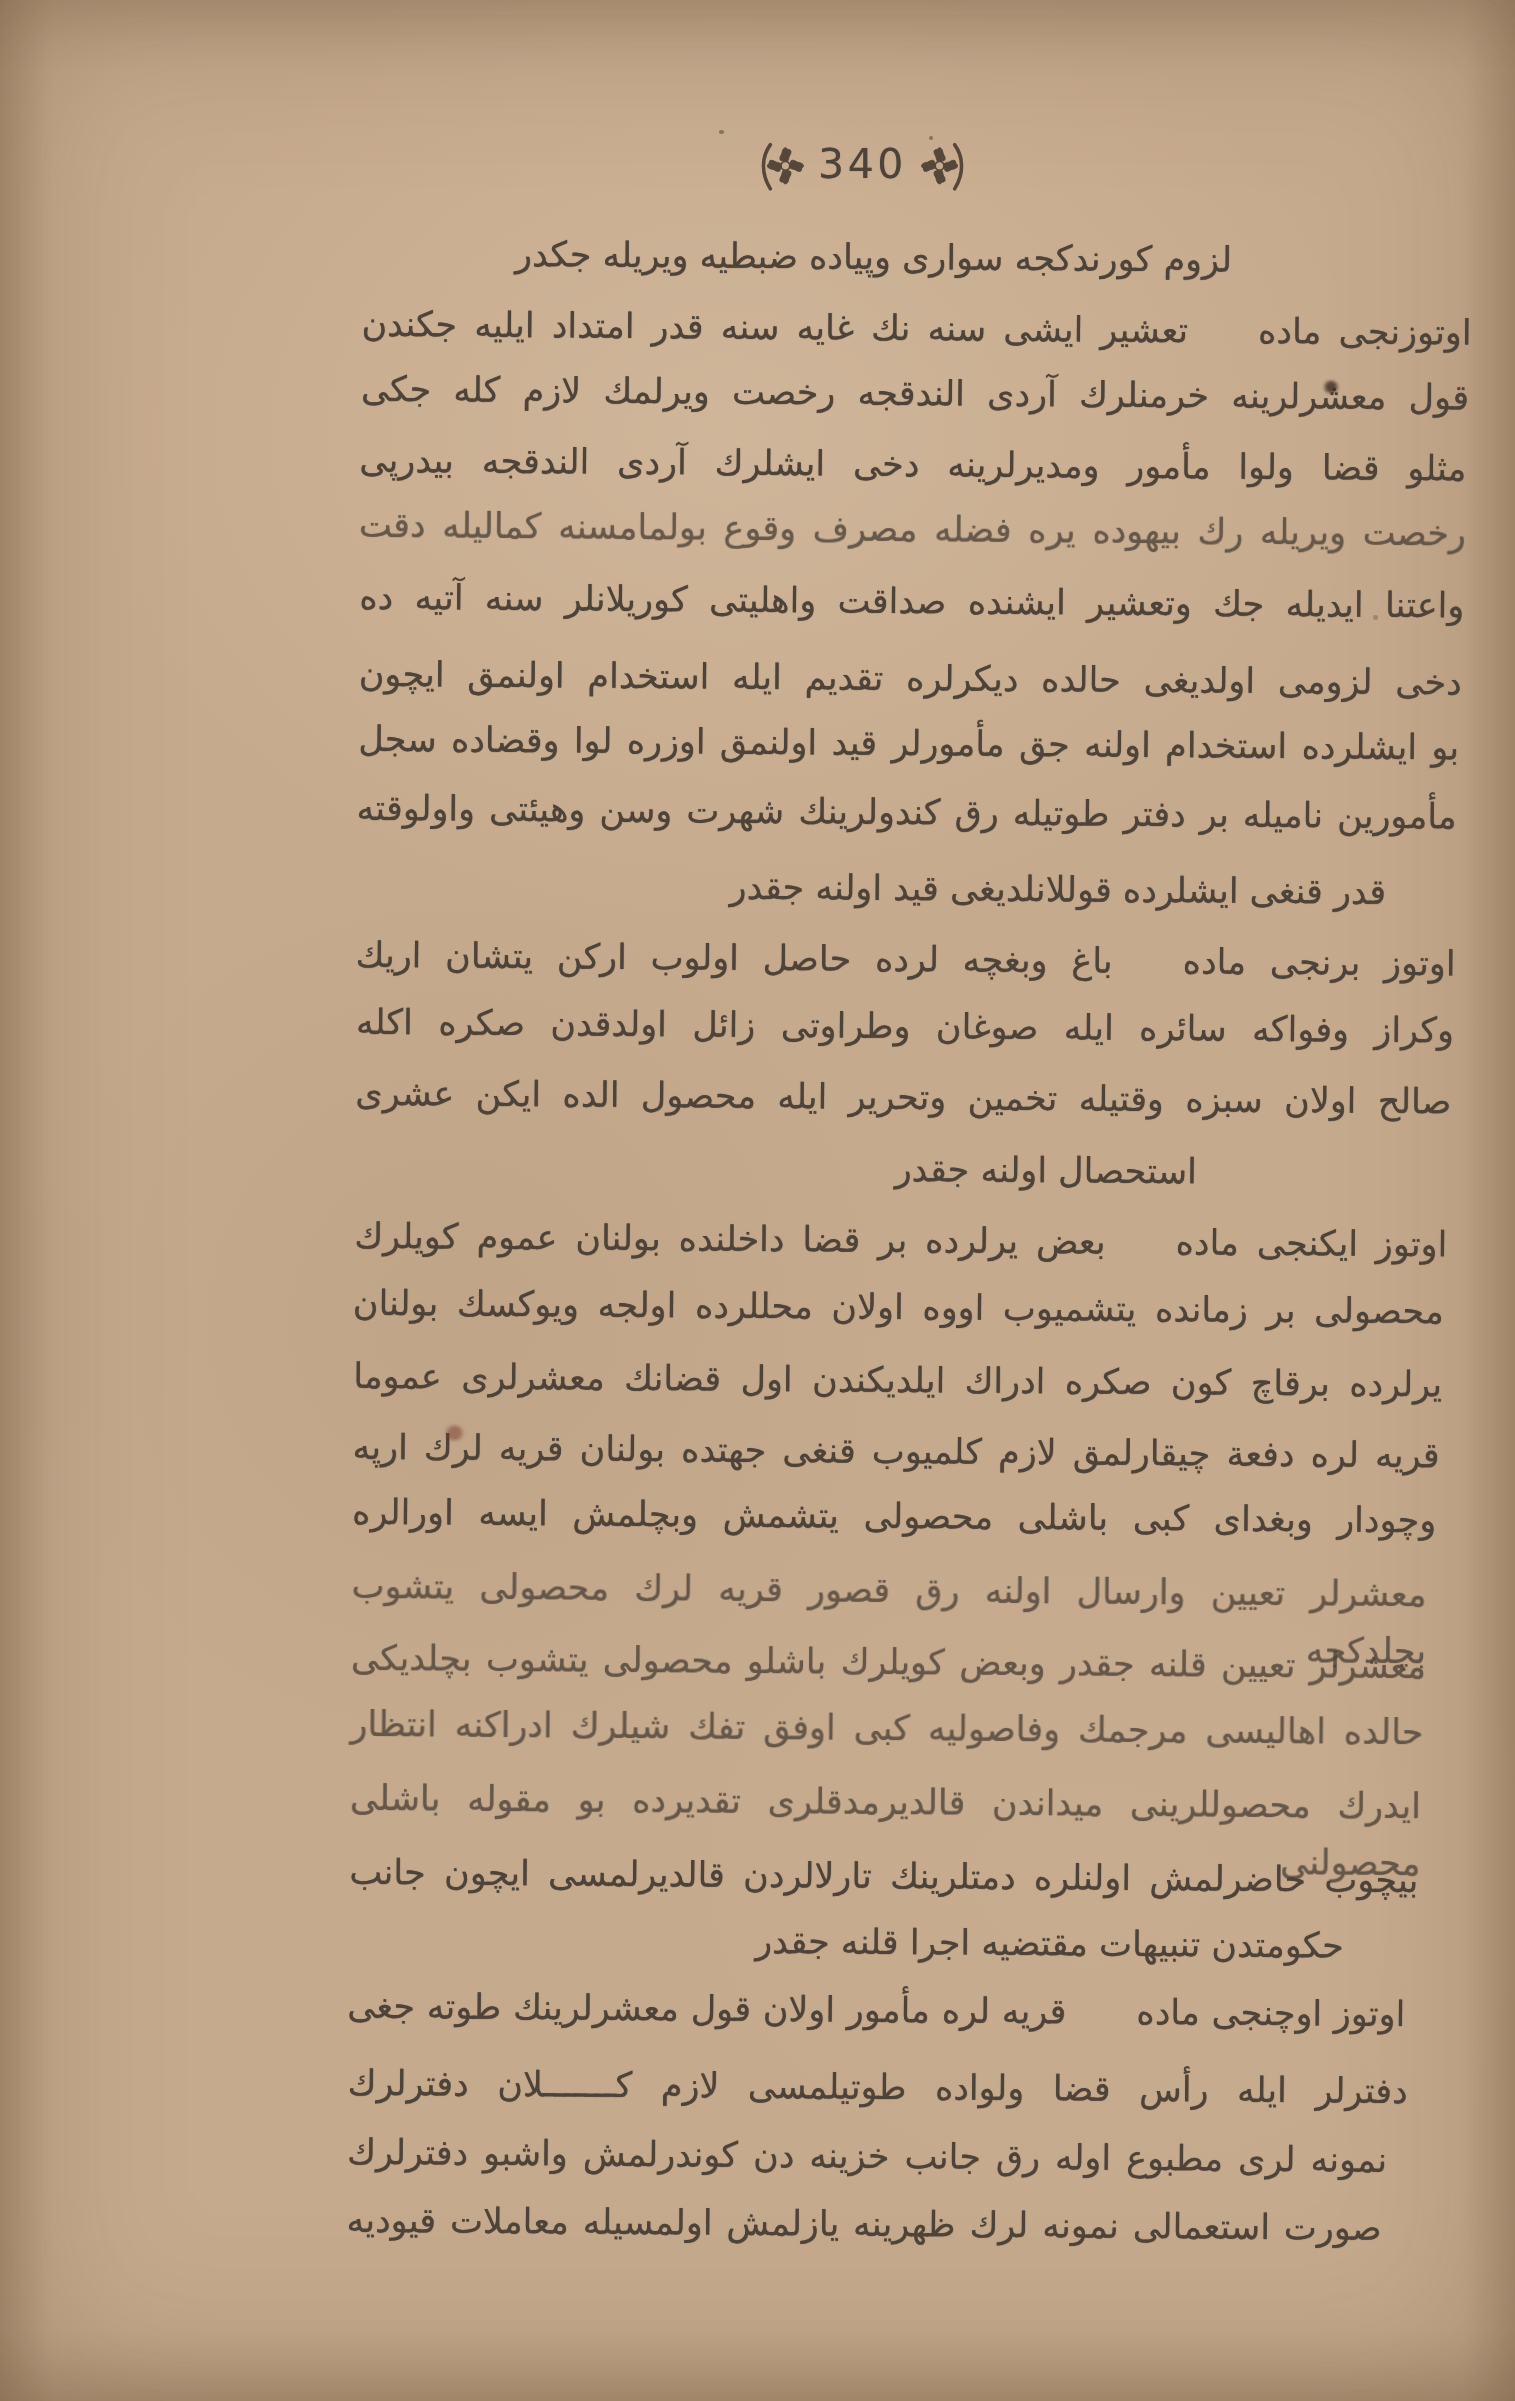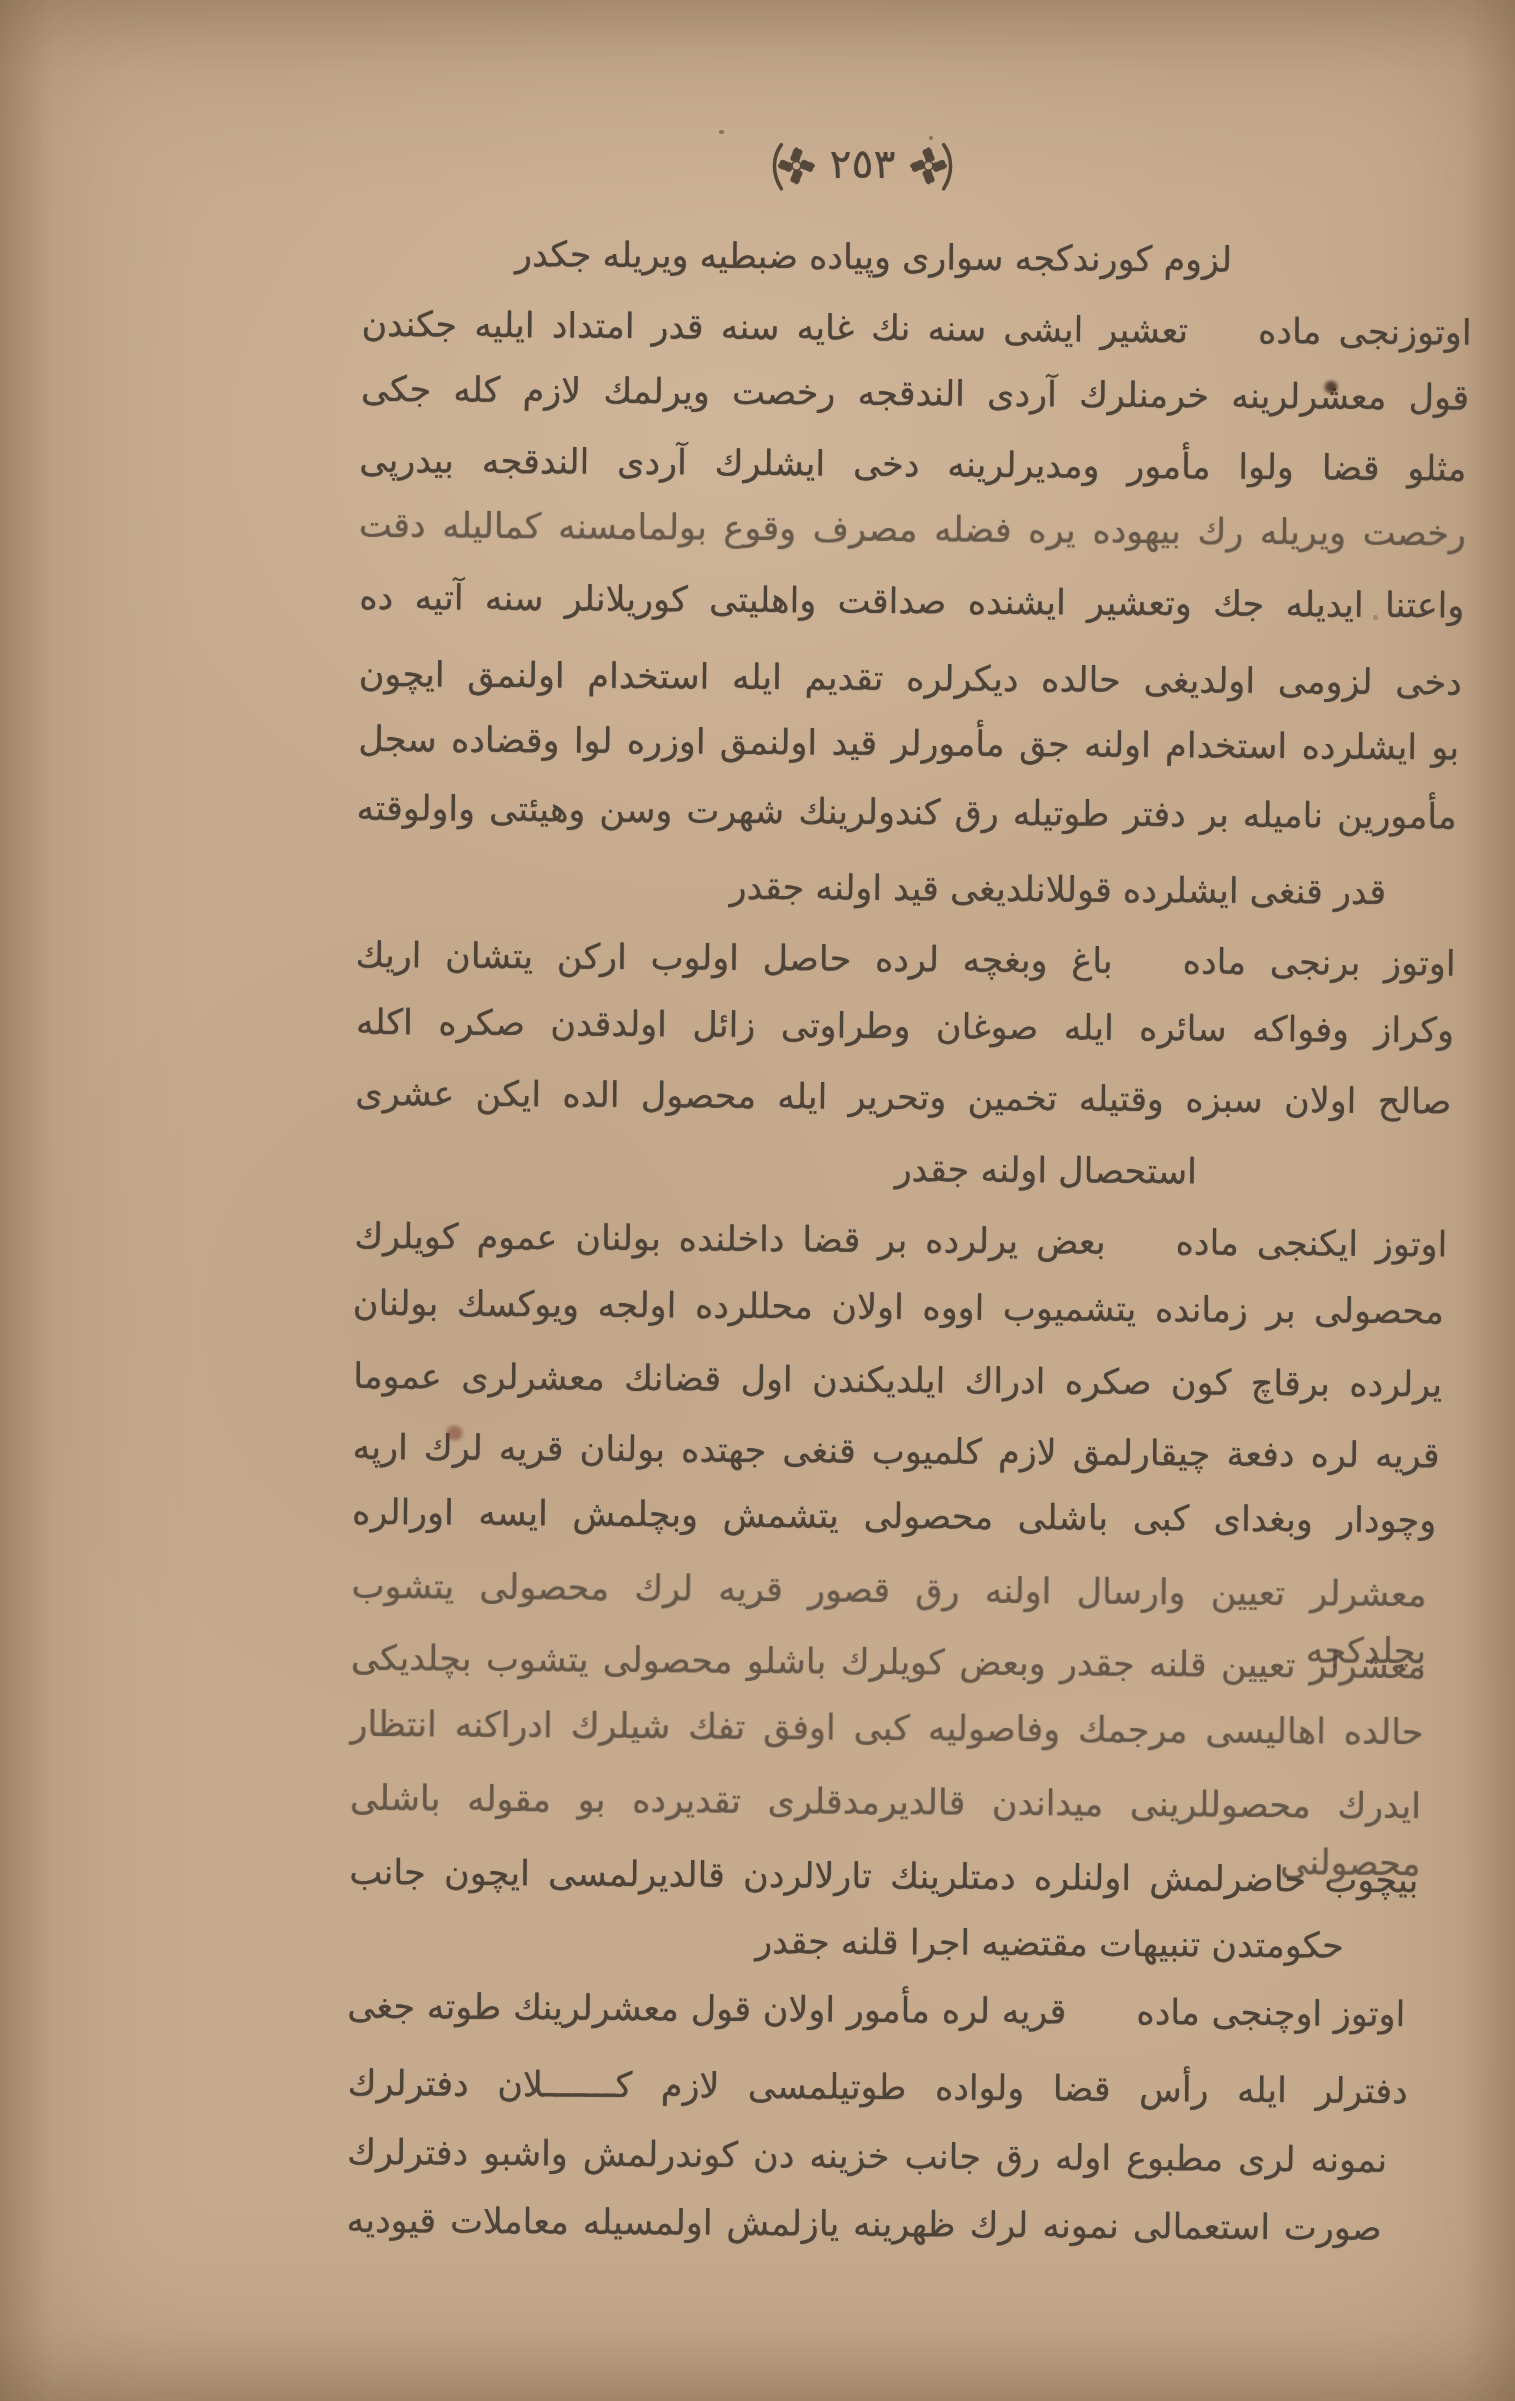--- a/index.html
+++ b/index.html
@@ -82,7 +82,7 @@
         </g>
       </g>
     </svg>
-    <span class="pnum">٢٥٣</span>
+    <span class="pnum">340</span>
     <svg class="orn" width="46" height="59" viewBox="0 0 52 66" style="transform:scaleX(-1)">
       <g stroke="#55483b" fill="#55483b">
         <path d="M14,6 C4,20 3,38 14,56" fill="none" stroke-width="4" stroke-linecap="round"></path>

